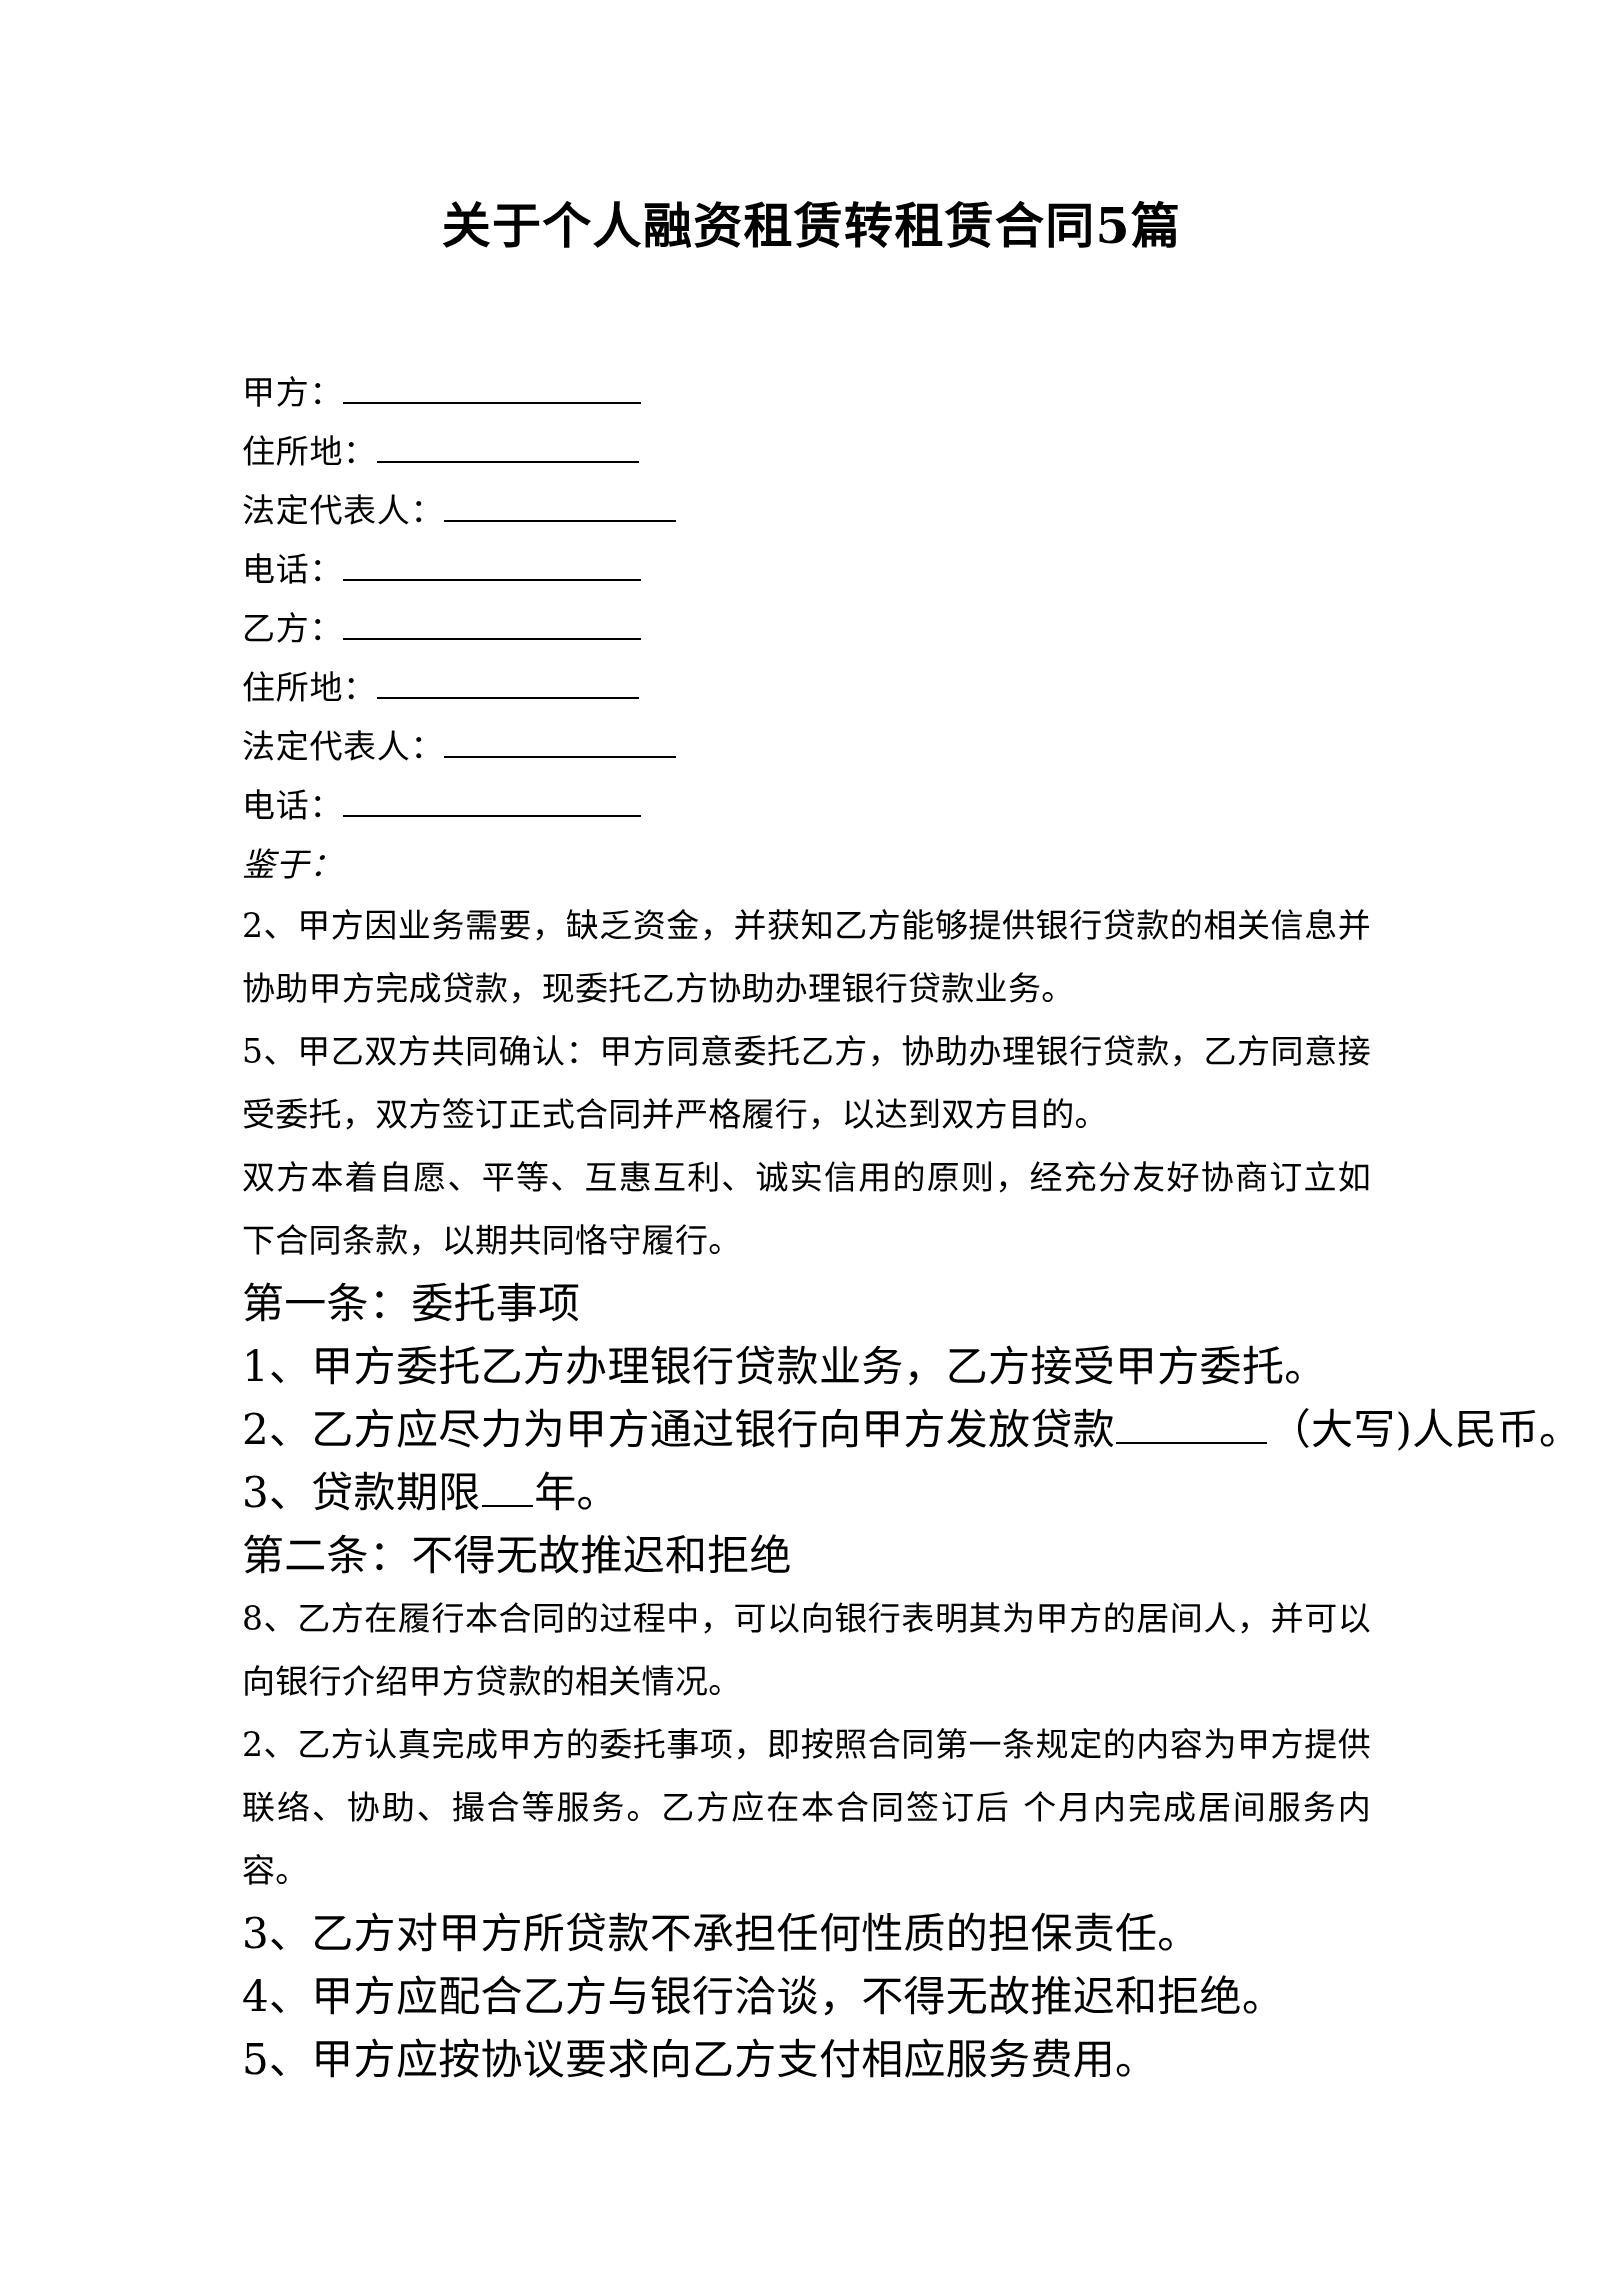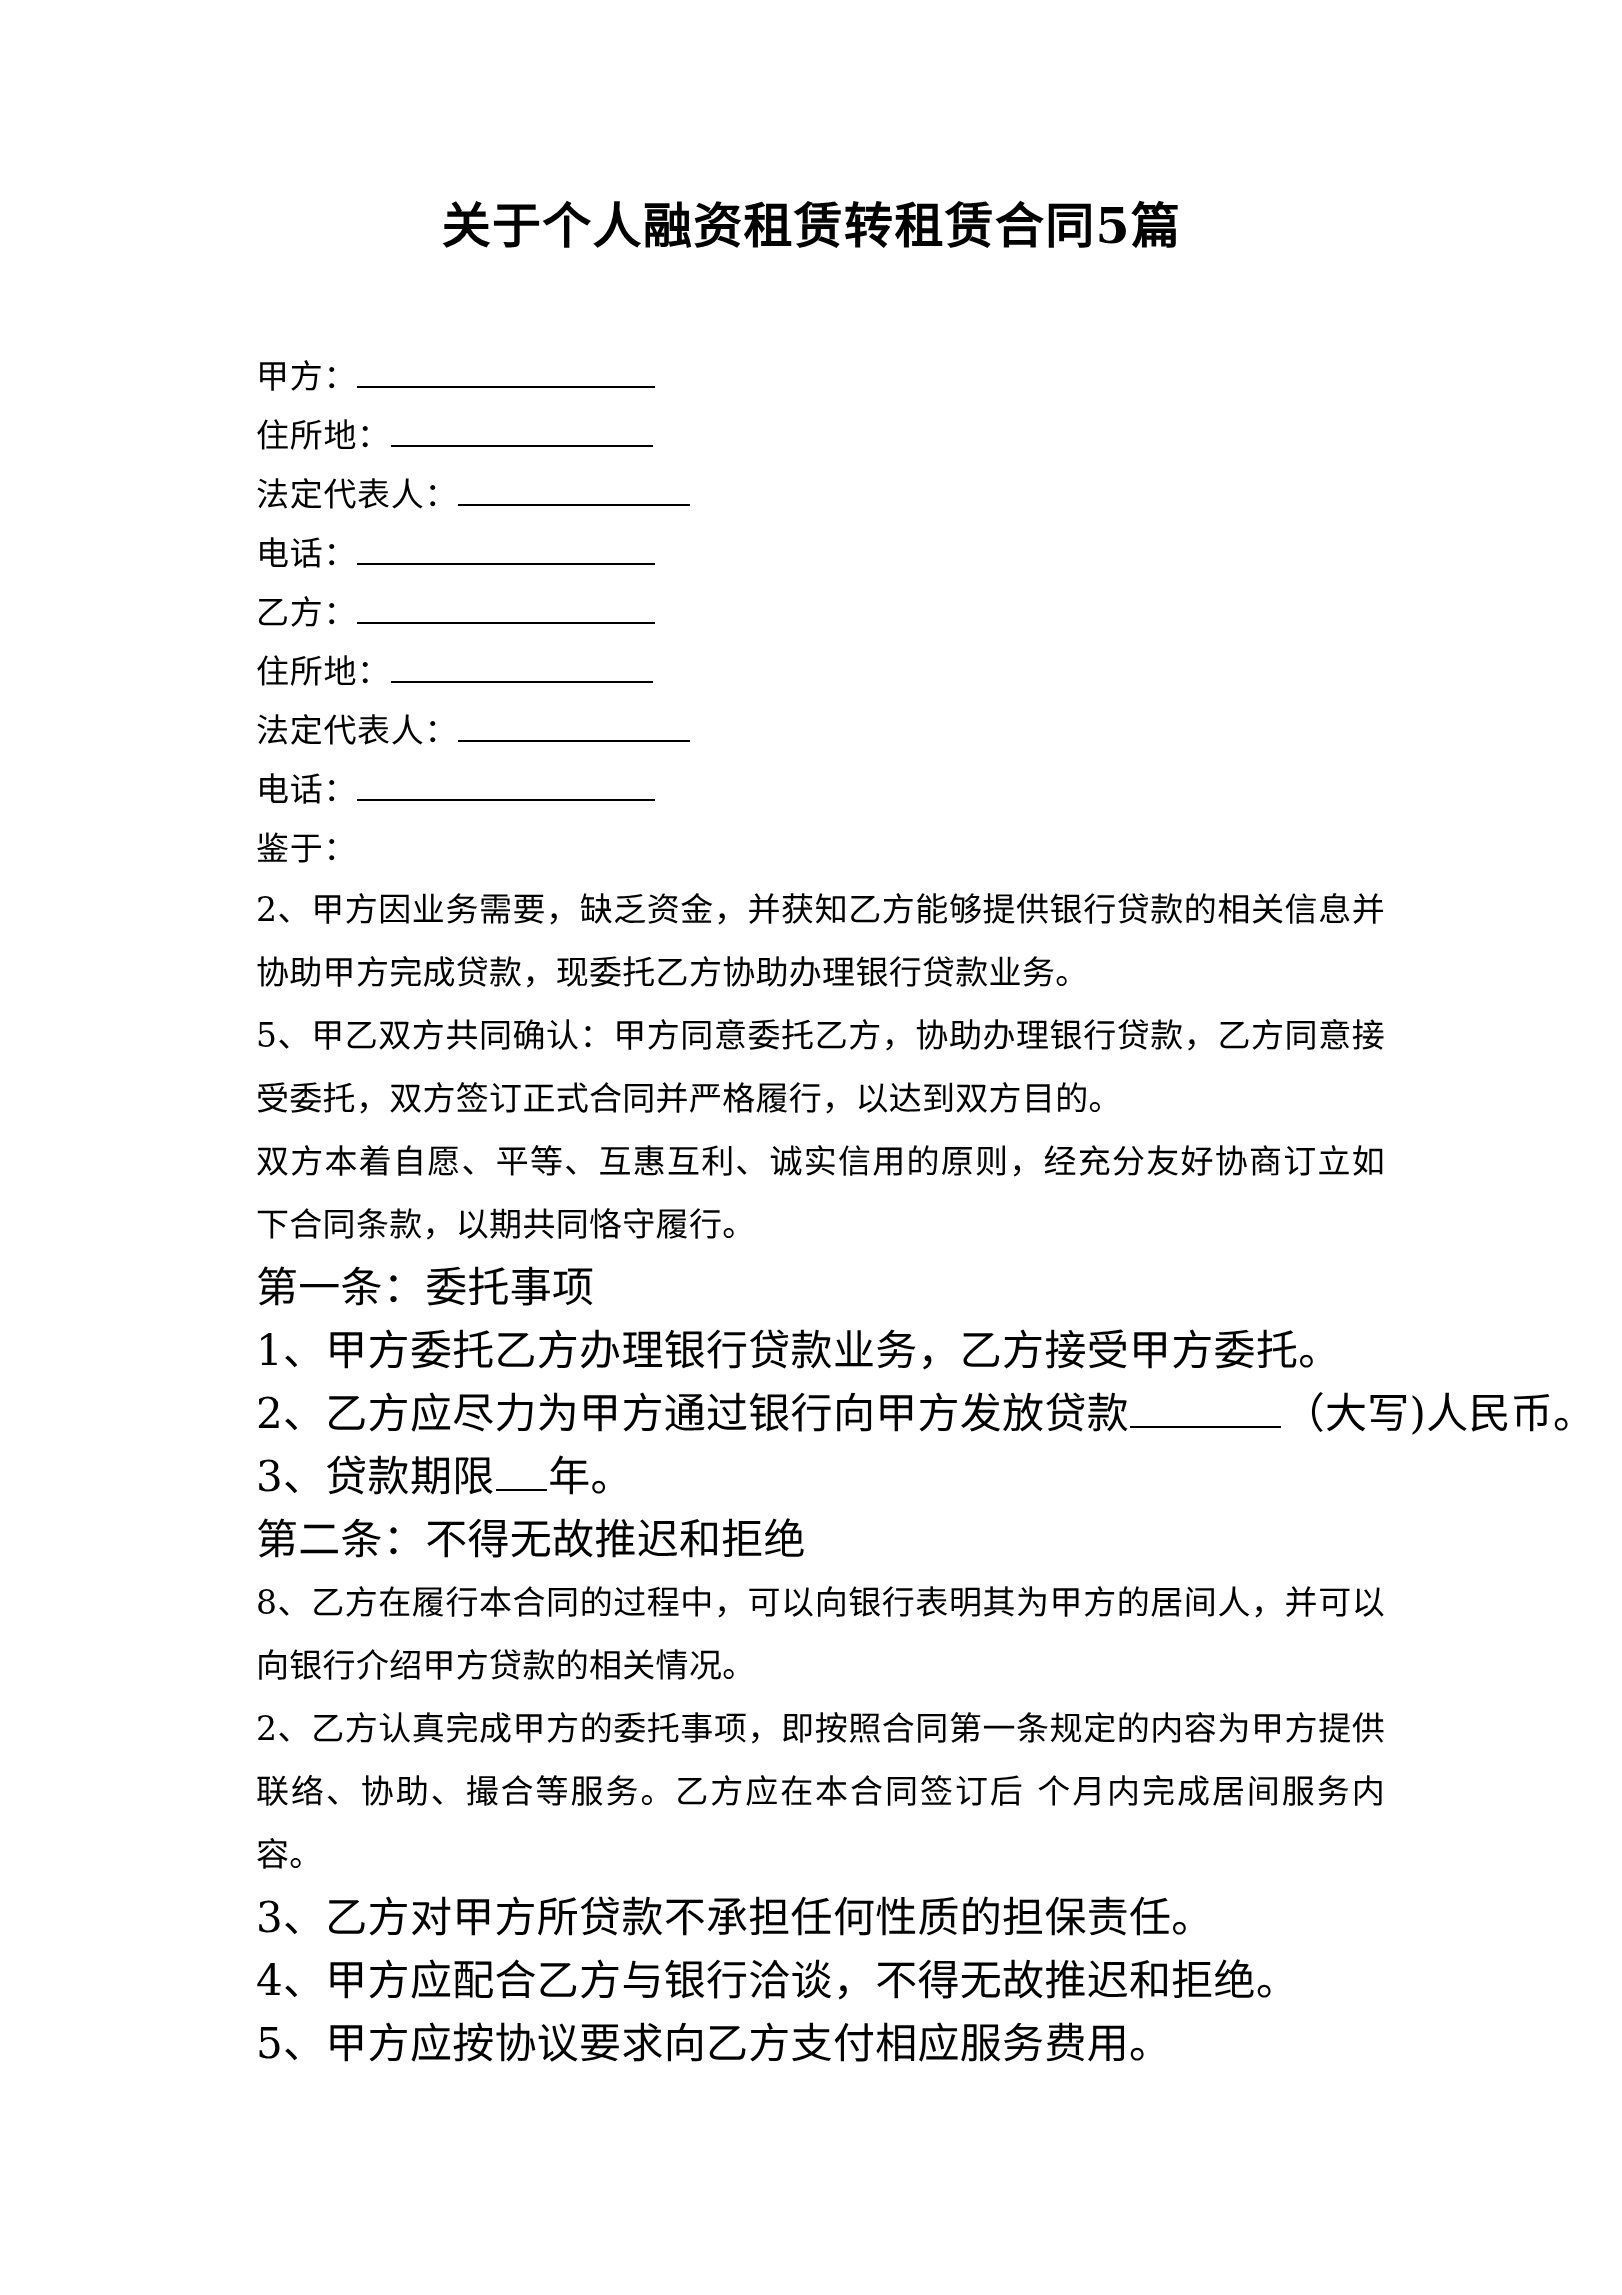--- a/index.html
+++ b/index.html
@@ -46,9 +46,8 @@
   .body-block {
     position: absolute;
     left: 242px;
-    top: 347px;
+    top: 363px;
     width: 1132px;
-    margin-left: 14px;
   }
 
   

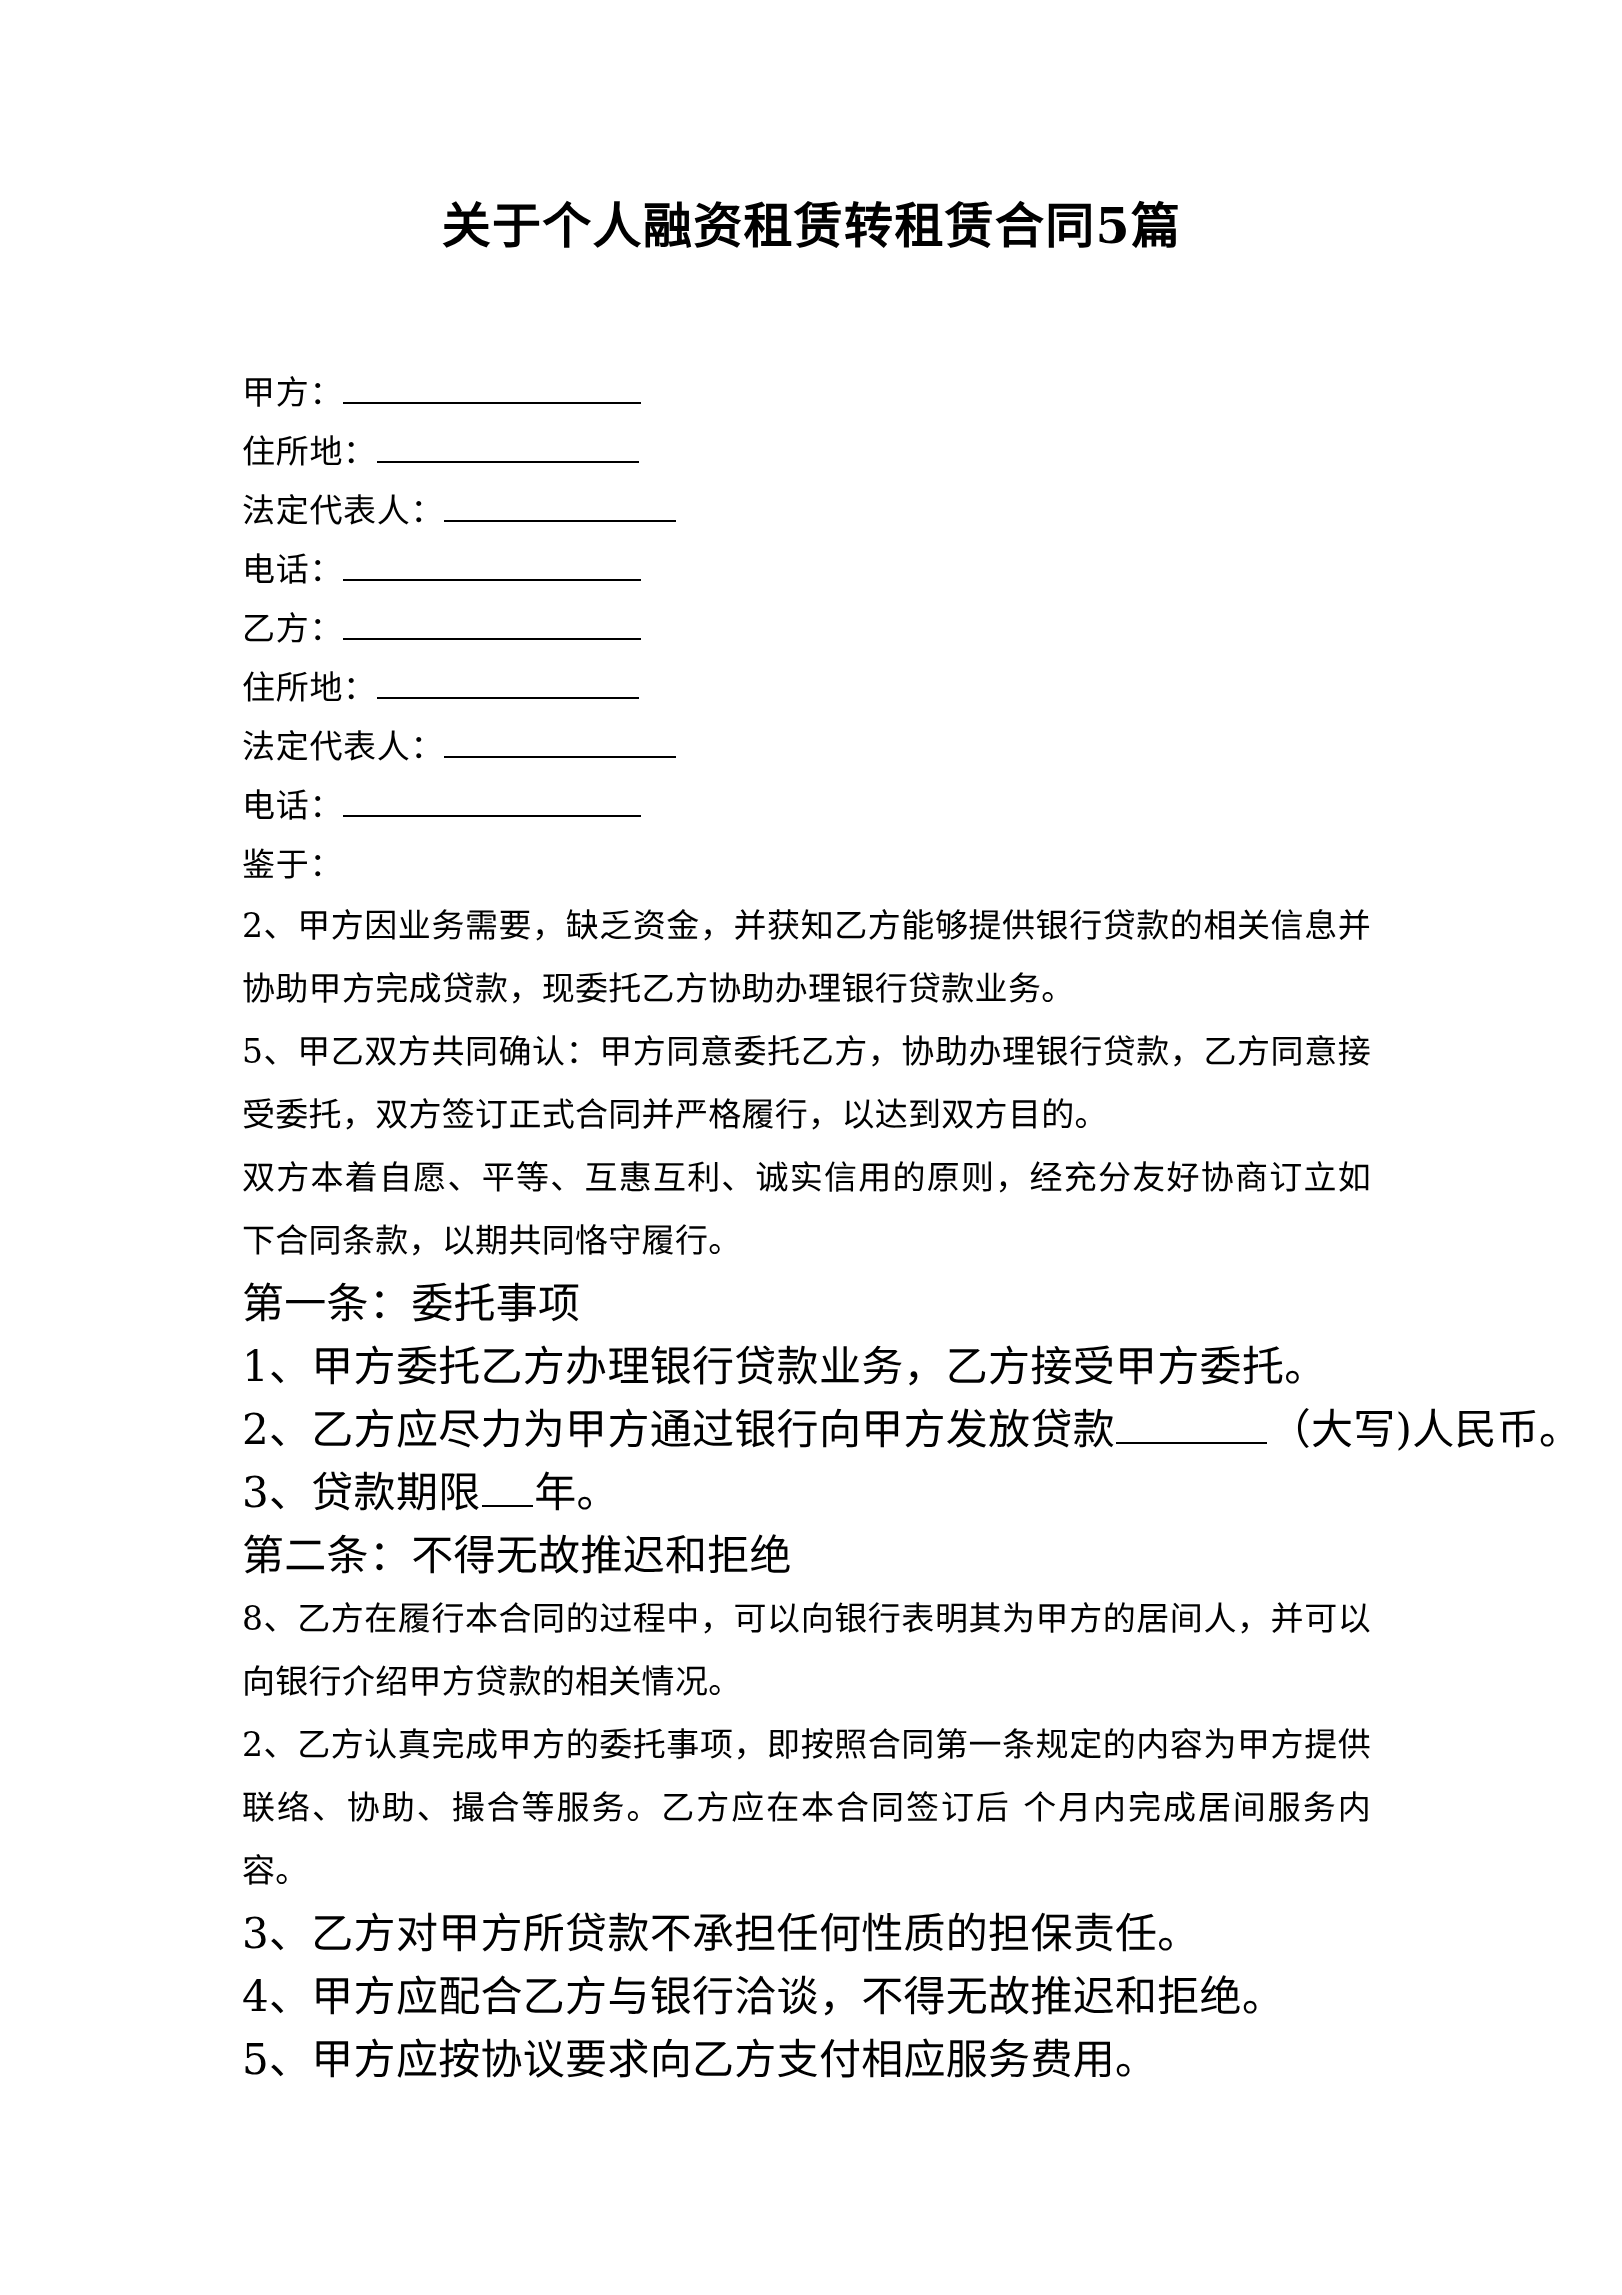--- a/index.html
+++ b/index.html
@@ -80,6 +80,7 @@
     height: 59px;
     white-space: nowrap;
     letter-spacing: 0.7px;
+    font-style: italic;
   }
 
   

